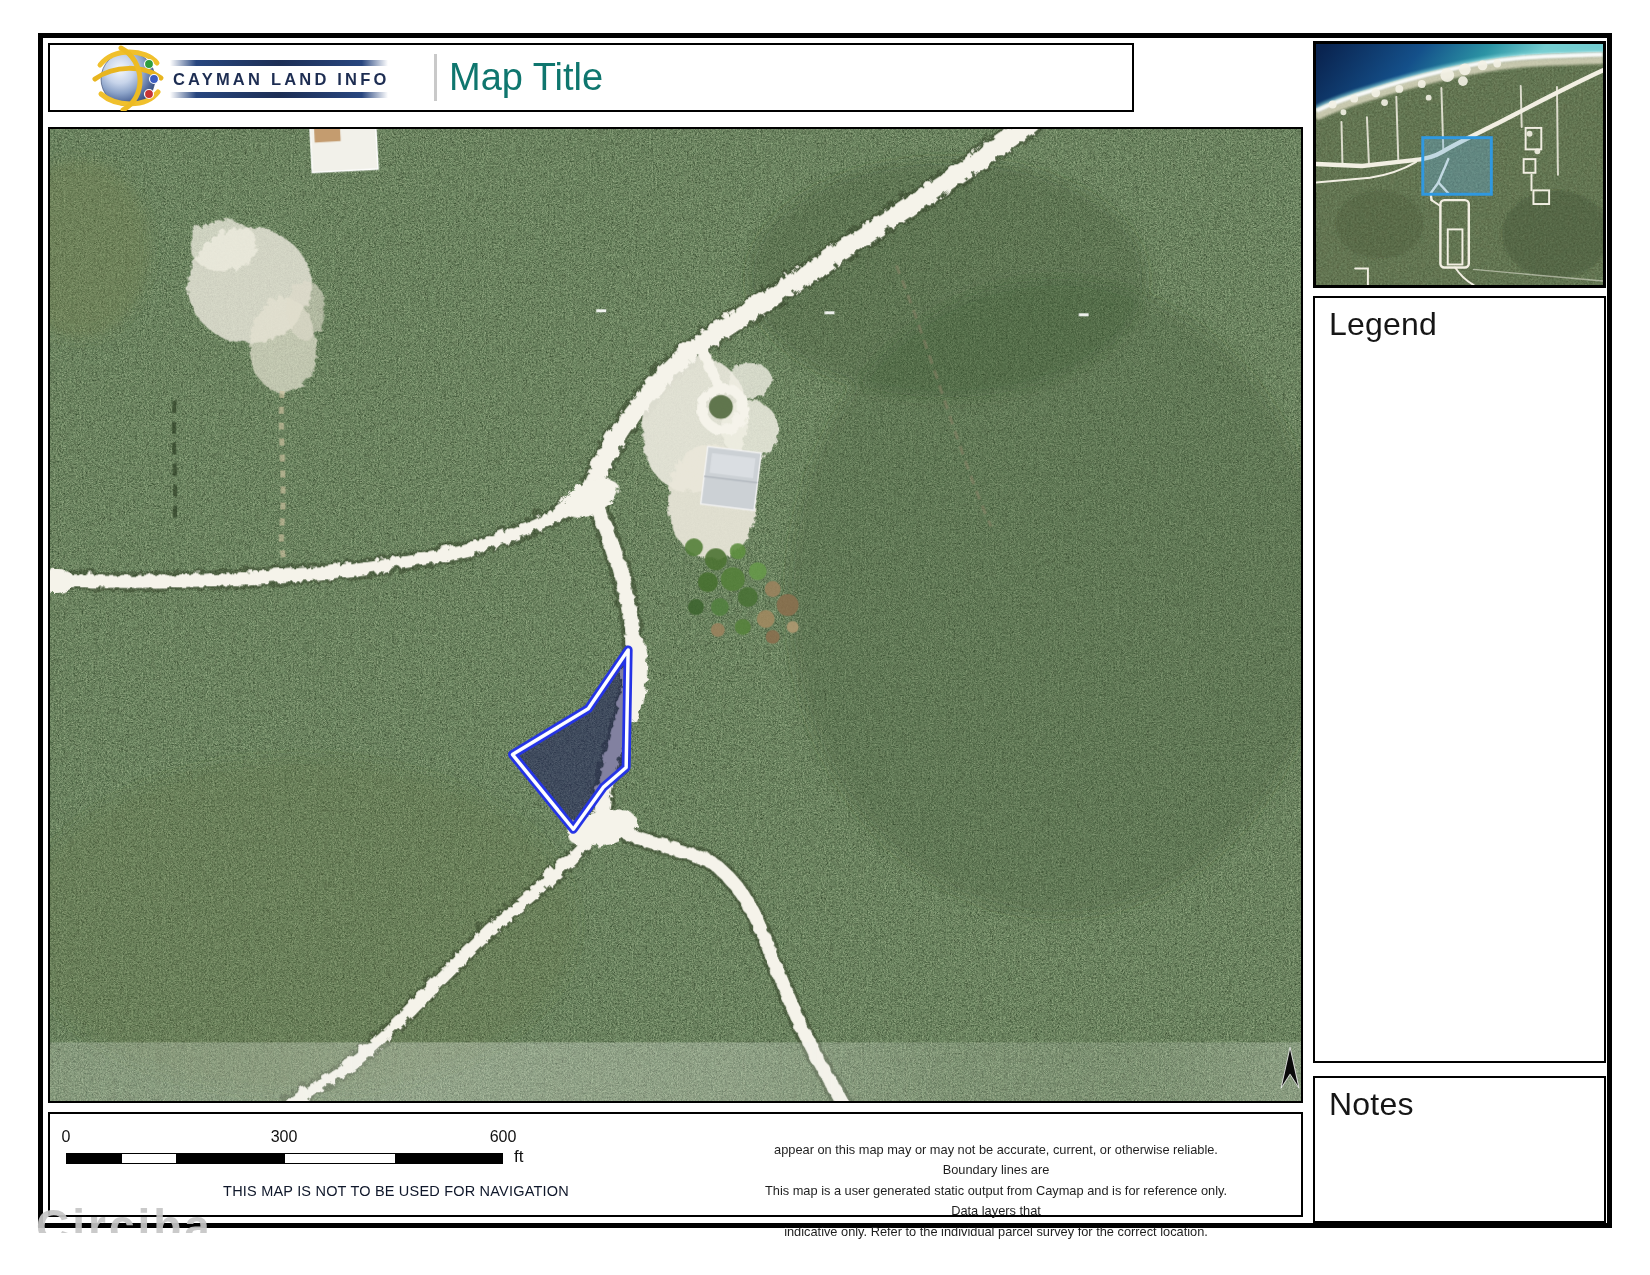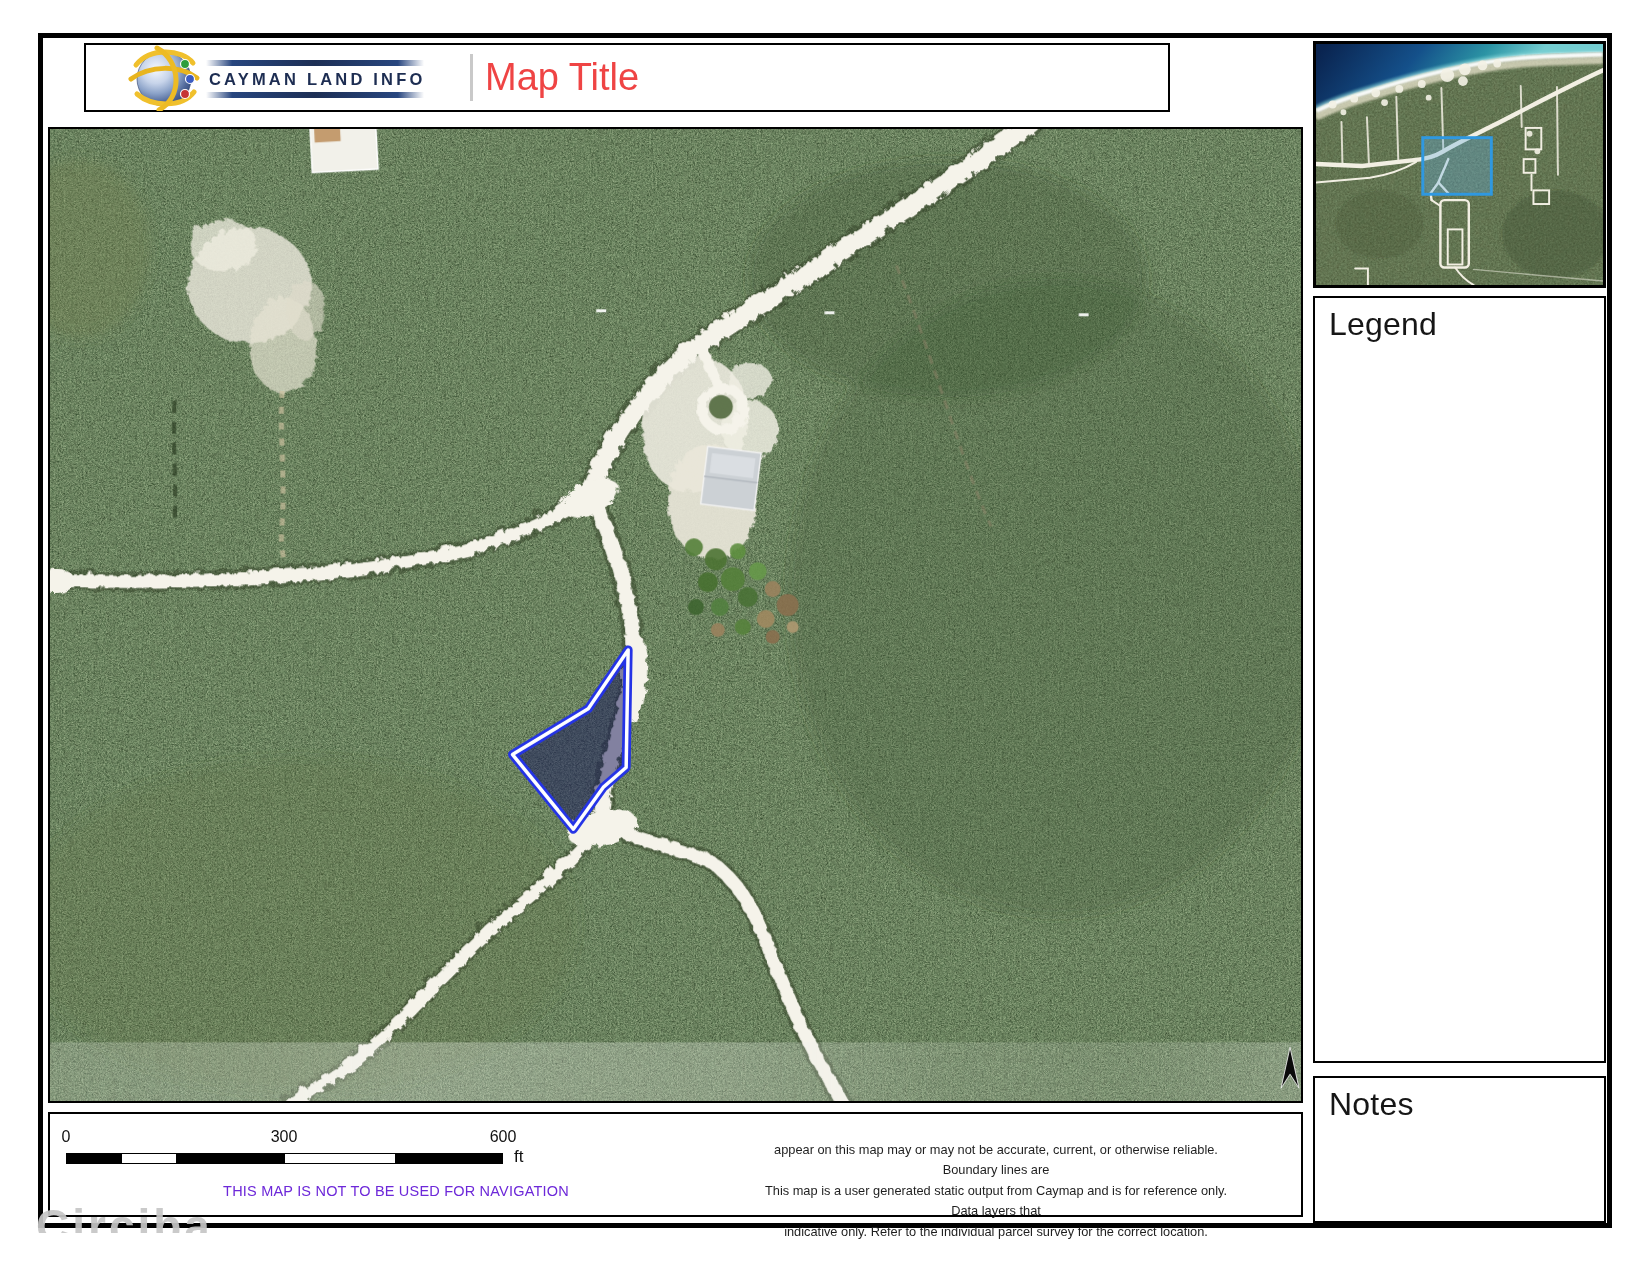--- a/index.html
+++ b/index.html
@@ -8,7 +8,7 @@
   .abs{position:absolute;}
   #outer-frame{left:38px;top:33px;width:1574px;height:1195px;border:5px solid #000;box-sizing:border-box;}
   .panel{border:2px solid #000;box-sizing:border-box;background:#fff;}
-  #header-box{left:48px;top:43px;width:1086px;height:69px;margin-left:36px;}
+  #header-box{left:48px;top:43px;width:1086px;height:69px;}
   #map-box{left:48px;top:127px;width:1255px;height:976px;border:2px solid #000;box-sizing:border-box;overflow:hidden;background:#2d4026;}
   #scale-box{left:48px;top:1112px;width:1255px;height:105px;}
   #overview-box{left:1313px;top:41px;width:293px;height:247px;border:3px solid #000;box-sizing:border-box;overflow:hidden;background:#556040;}

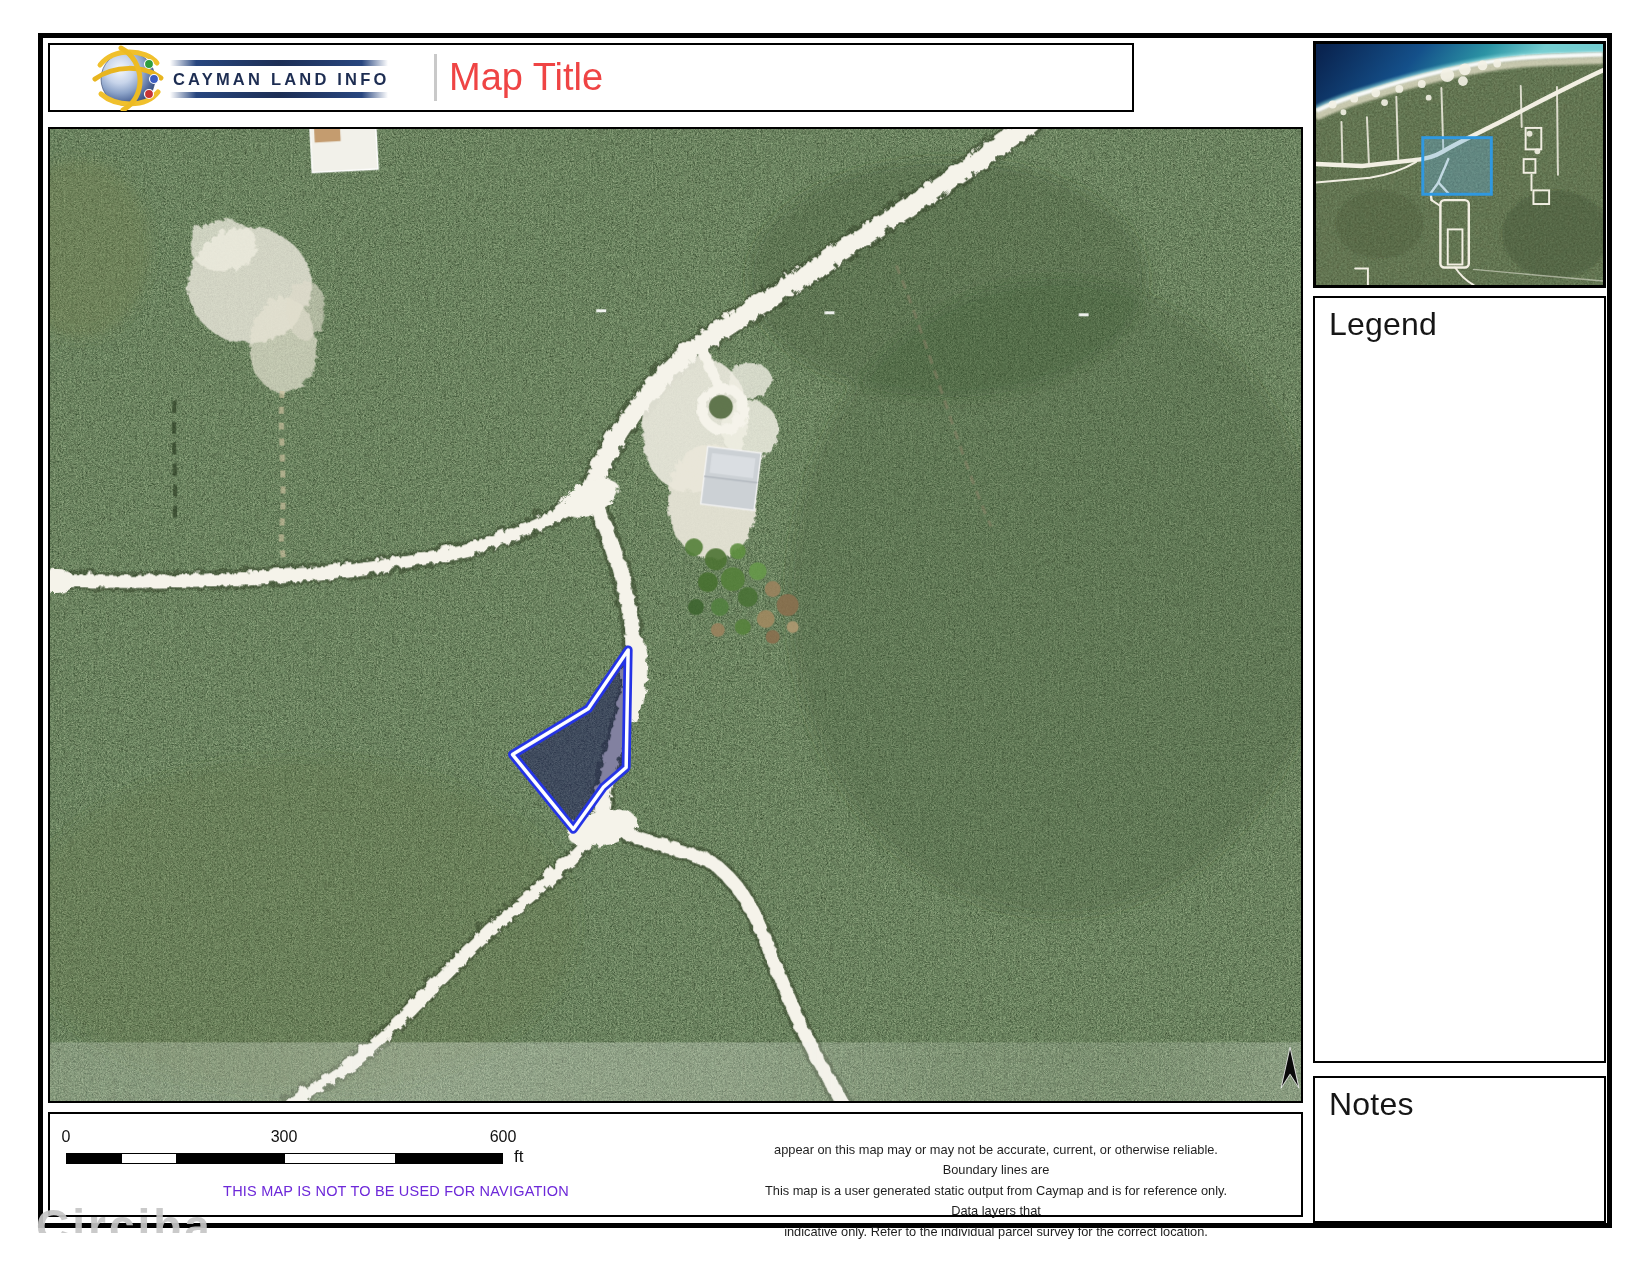--- a/index.html
+++ b/index.html
@@ -68,7 +68,7 @@
       <text x="83" y="40" font-size="16.5" font-weight="bold" letter-spacing="3.2" fill="#1d2d52">CAYMAN LAND INFO</text>
     </svg>
     <div class="abs" id="title-sep" style="left:384px;top:9px;position:absolute;width:3px;height:47px;background:#c9c9c9;"></div>
-    <div style="position:absolute;left:399px;top:11px;font-size:38px;font-weight:300;color:#ef4444;">Map Title</div>
+    <div style="position:absolute;left:399px;top:11px;font-size:38px;font-weight:300;color:#0f766e;">Map Title</div>
   </div>
 
   <div class="abs" id="map-box">

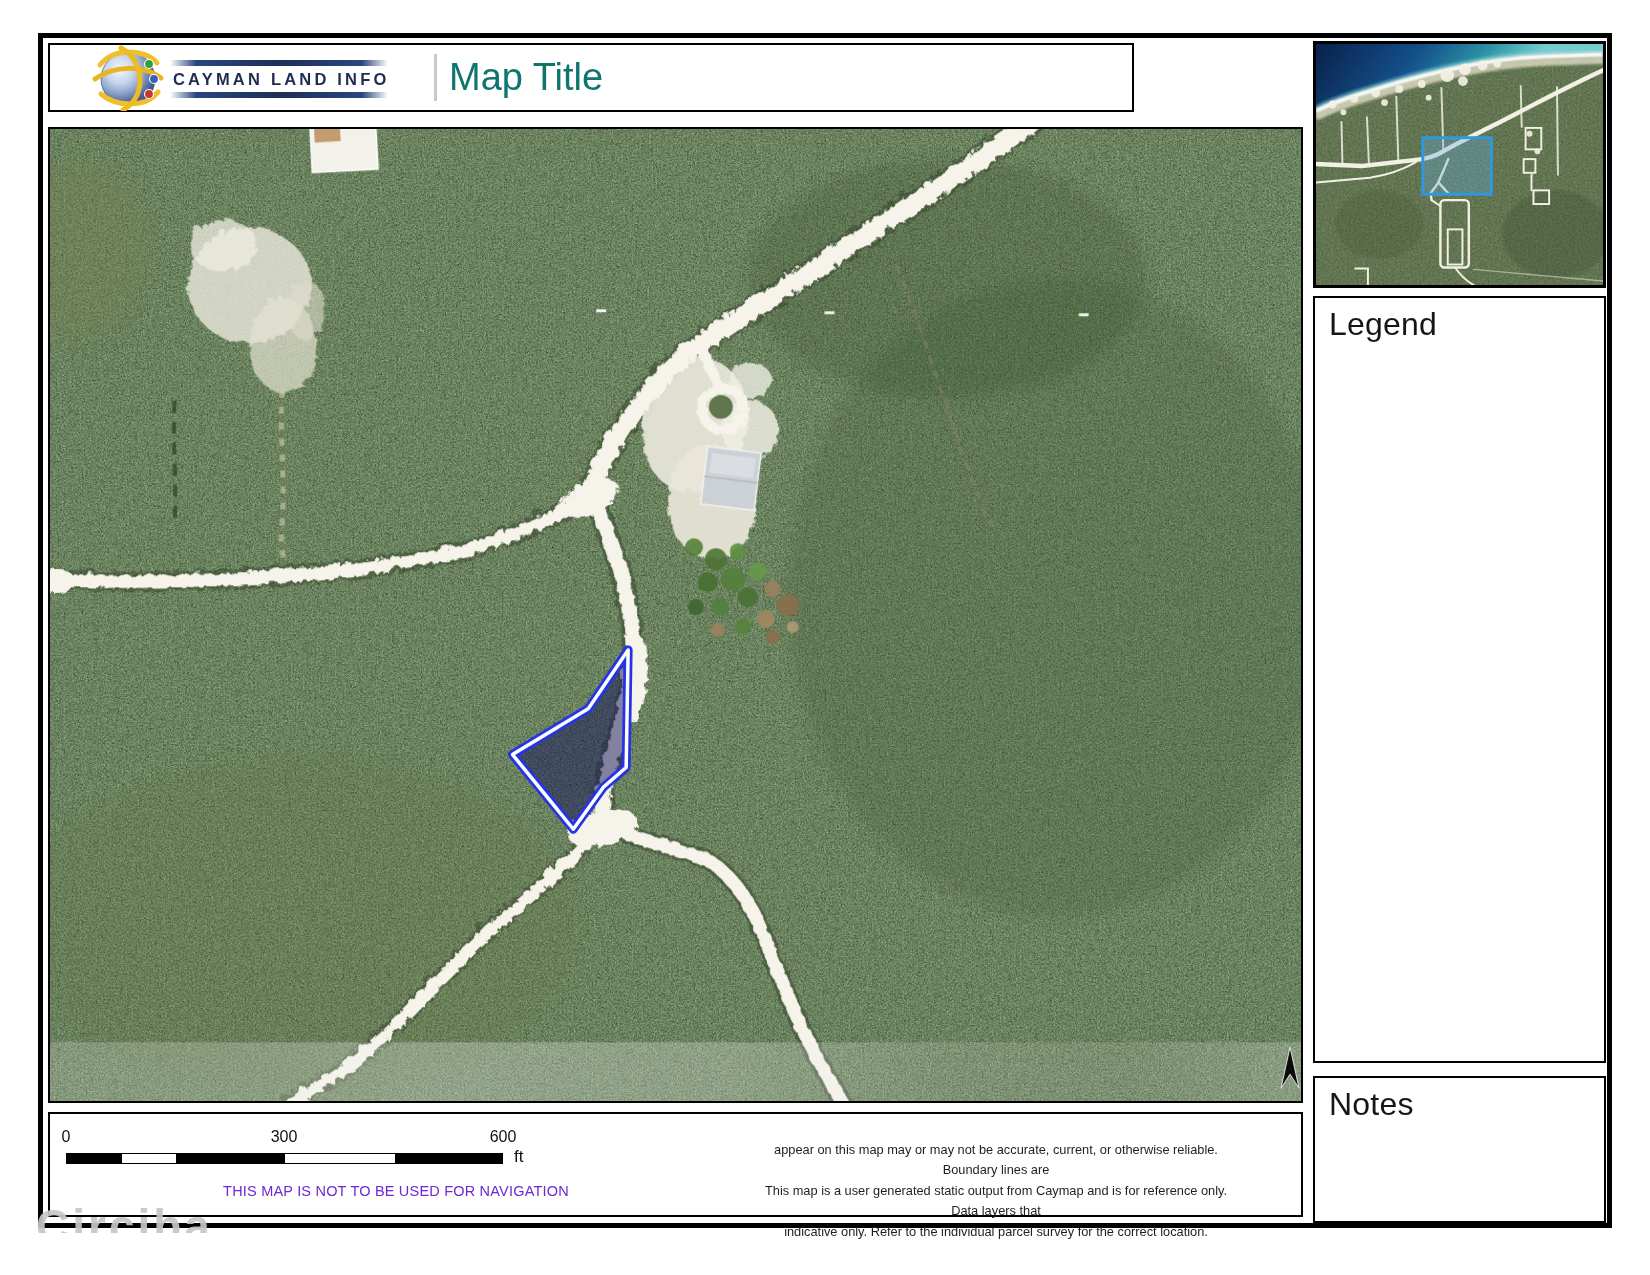--- a/index.html
+++ b/index.html
@@ -22,7 +22,7 @@
   .seg.b{background:#000;} .seg.w{background:#fff;}
   .tick{position:absolute;top:1128px;font-size:16px;color:#111;transform:translateX(-50%);}
   #scale-unit{left:514px;top:1147px;font-size:17px;color:#111;}
-  #nav-warning{left:66px;top:1183px;width:660px;text-align:center;font-size:14.5px;color:#6d28d9;letter-spacing:.2px;}
+  #nav-warning{left:66px;top:1183px;width:660px;text-align:center;font-size:14.5px;color:#0f172a;letter-spacing:.2px;}
   #disclaimer{left:760px;top:1140px;width:472px;text-align:center;font-size:12.8px;line-height:1.6;color:#1f1f1f;}
   #watermark{left:36px;top:1199px;height:34px;overflow:hidden;font-size:46px;font-weight:bold;
              letter-spacing:3px;color:rgba(198,198,198,.92);z-index:20;pointer-events:none;}

